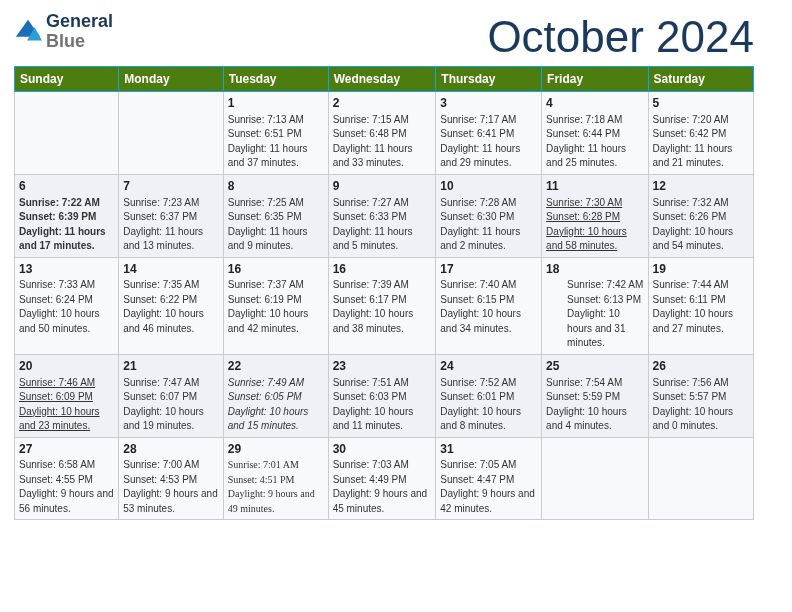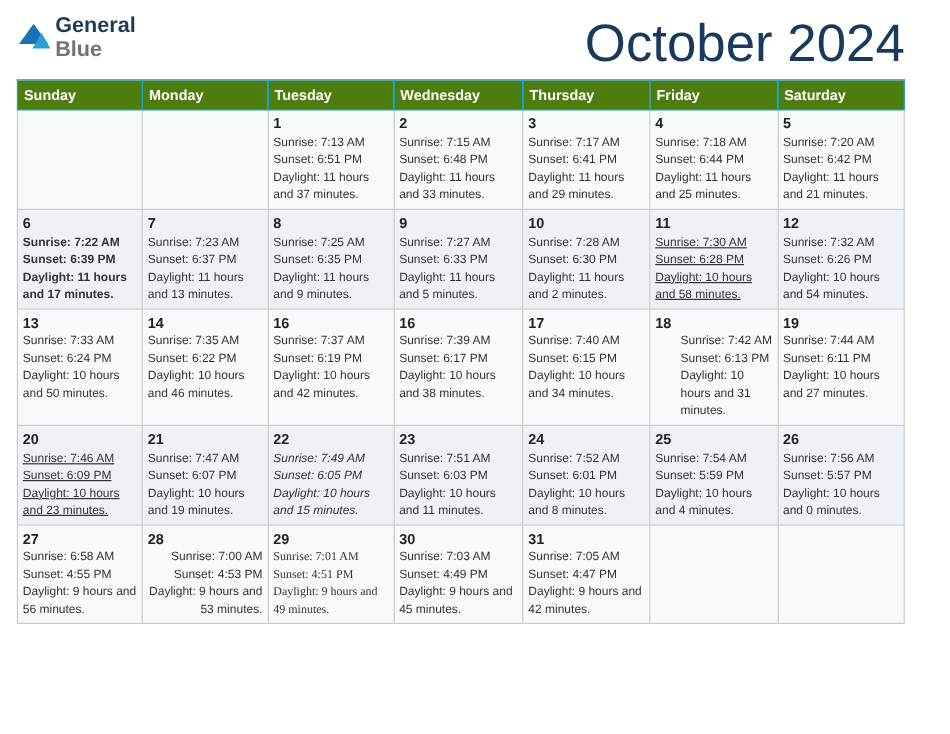--- a/index.html
+++ b/index.html
@@ -298,7 +298,7 @@
           </td>
           <td>
             <span class="day-num">28</span>
-            <div class="day-info" style="white-space: pre-line; text-align: right;">Sunrise: 7:00 AM
+            <div class="day-info" style="white-space: pre-line;">Sunrise: 7:00 AM
 Sunset: 4:53 PM
 Daylight: 9 hours and 53 minutes.</div>
           </td>

